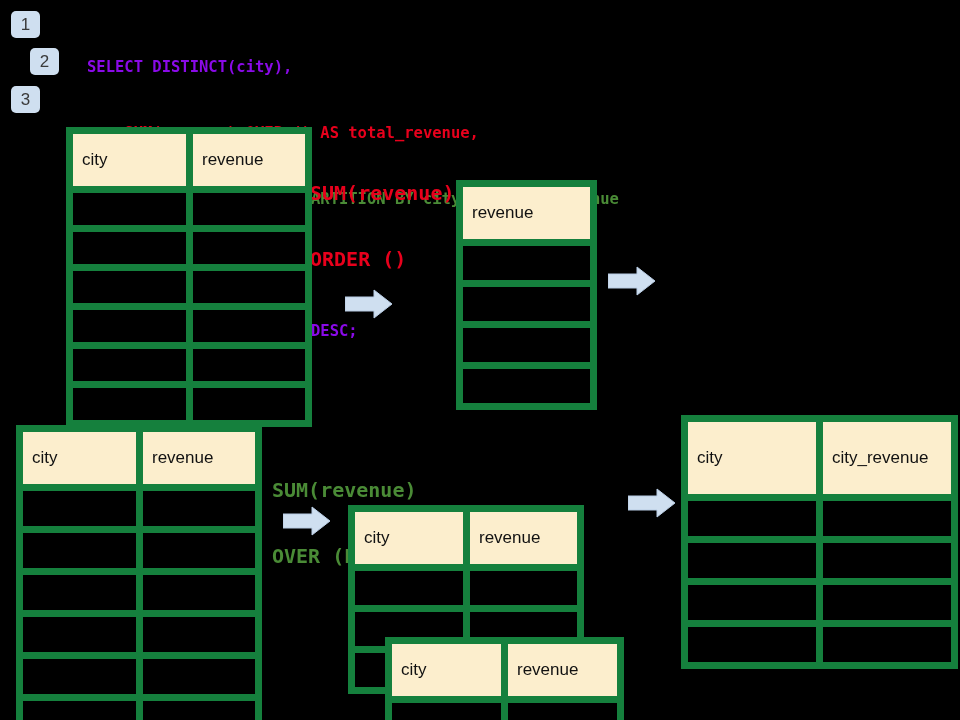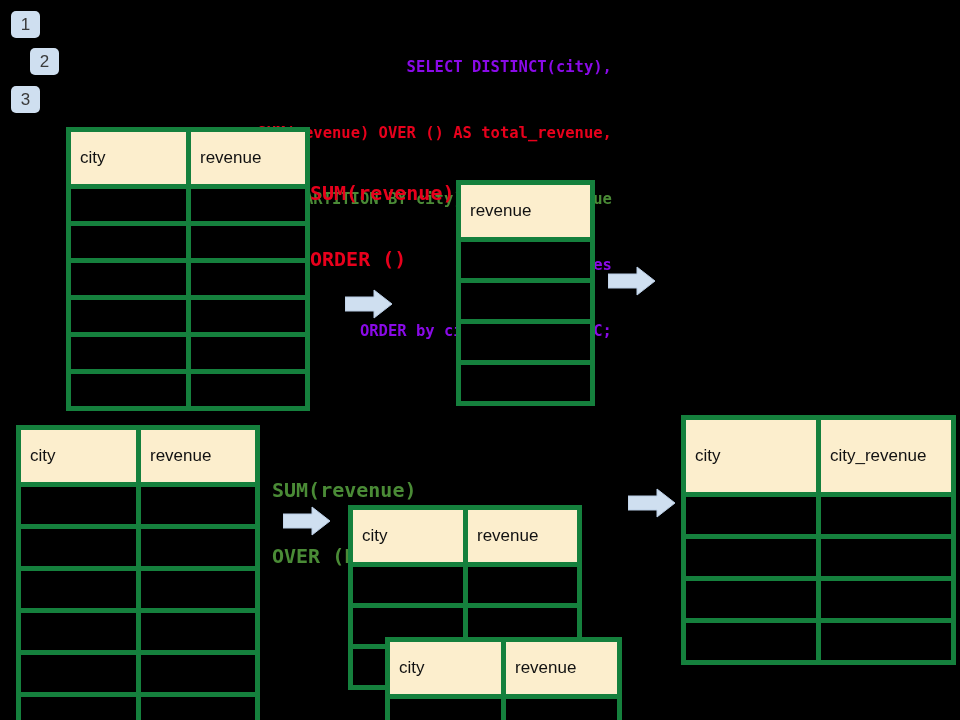--- a/index.html
+++ b/index.html
@@ -108,7 +108,7 @@
   <div class="step-badge" style="left:30px; top:48px;">2</div>
   <div class="step-badge" style="left:11px; top:86px;">3</div>
 
-  <div class="sql-block" style="left:80px; top:12px;text-align:right;">
+  <div class="sql-block" style="left:87px; top:12px;">
     <div class="sql-line" style="color:#8a0ae8;">SELECT DISTINCT(city),</div>
     <div class="sql-line" style="color:#e8001c;">    SUM(revenue) OVER () AS total_revenue,</div>
     <div class="sql-line" style="color:#4a8b36;">    SUM(revenue) OVER (PARTITION BY city) as city_revenue</div>

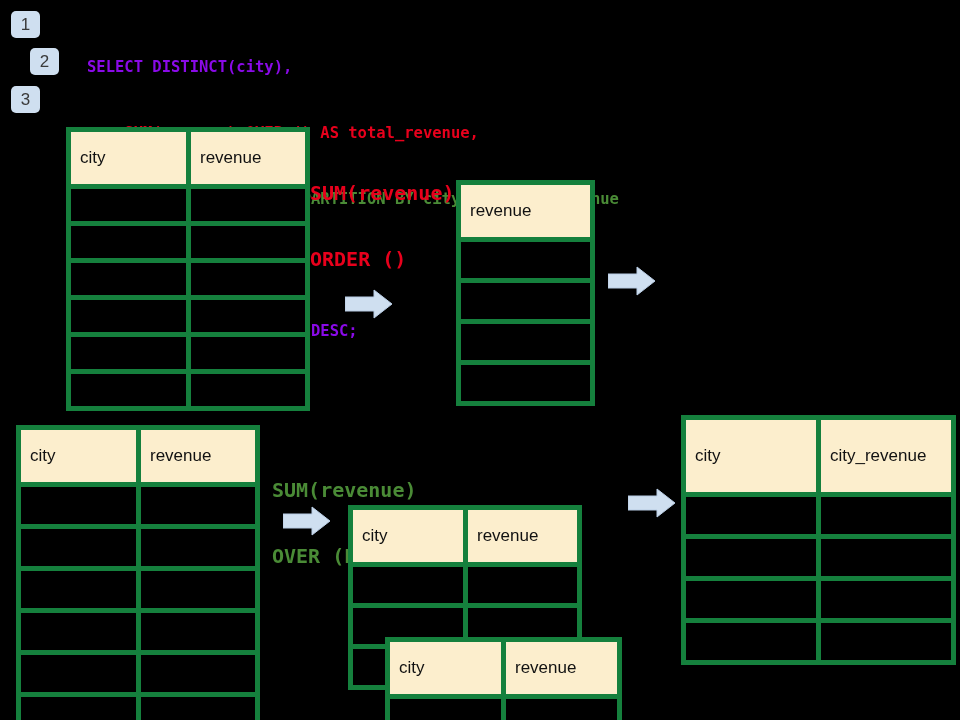--- a/index.html
+++ b/index.html
@@ -70,7 +70,7 @@
     background: #000000;
   }
   .tbl th, .tbl td {
-    border: 5px solid #15803d;
+    border: 7px solid #15803d;
     padding: 16px;
     margin: 0;
   }

